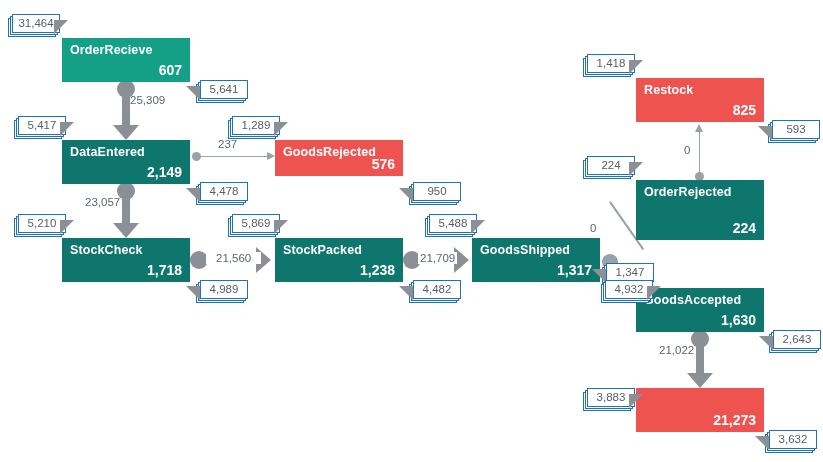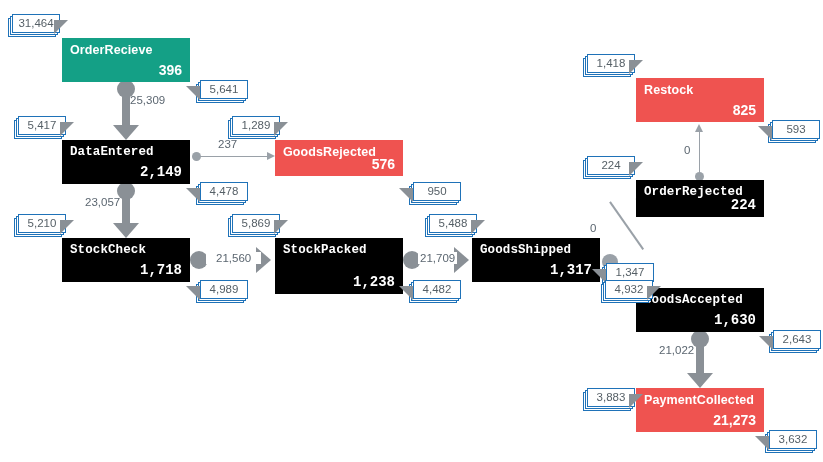--- a/index.html
+++ b/index.html
@@ -177,7 +177,7 @@
 
   <div class="node teal" style="left:62px;top:38px;width:128px;height:44px;">
     <span class="nlabel">OrderRecieve</span>
-    <span class="nvalue">396</span>
+    <span class="nvalue">607</span>
   </div>
 
   <div class="node blue" style="left:62px;top:140px;width:128px;height:44px;">

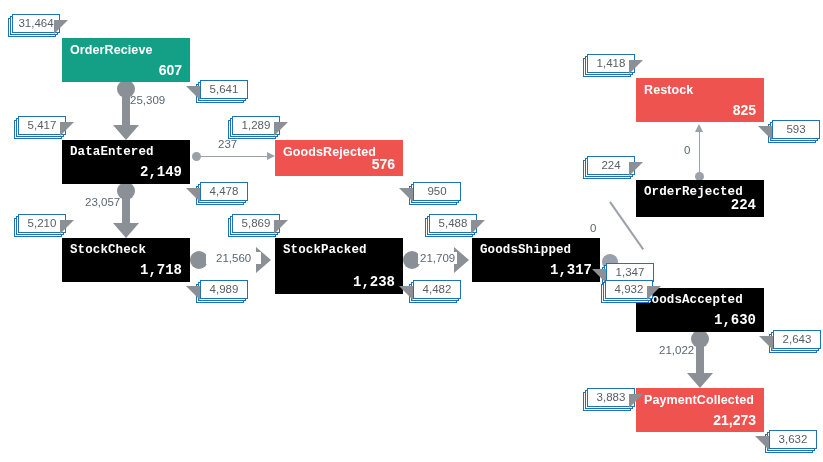--- a/index.html
+++ b/index.html
@@ -37,7 +37,7 @@
     white-space:nowrap;
   }
   .node.teal{background:#14a086;}
-  .node.blue{background:#000000;font-family:Liberation Mono, monospace;}
+  .node.blue{background:#0f766e;}
   .node.red{background:#ef5350;}
 
   

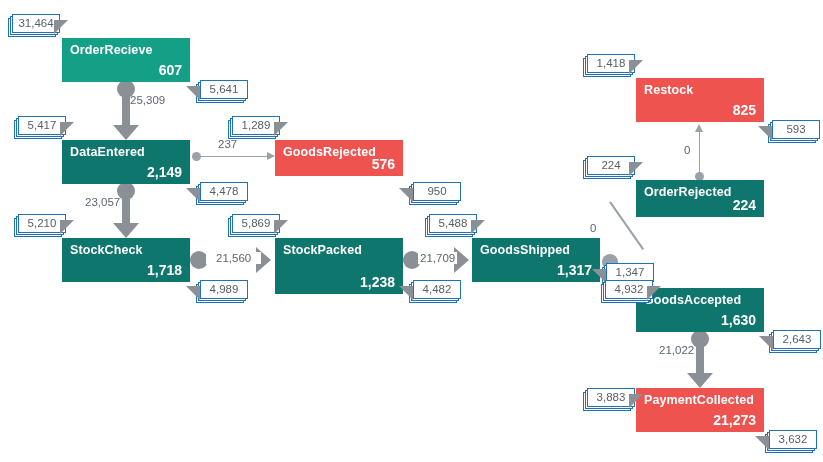--- a/index.html
+++ b/index.html
@@ -210,7 +210,7 @@
     <span class="nvalue">825</span>
   </div>
 
-  <div class="node blue" style="left:636px;top:180px;width:128px;height:37px;text-align:center;">
+  <div class="node blue" style="left:636px;top:180px;width:128px;height:60px;text-align:center;">
     <span class="nlabel">OrderRejected</span>
     <span class="nvalue">224</span>
   </div>

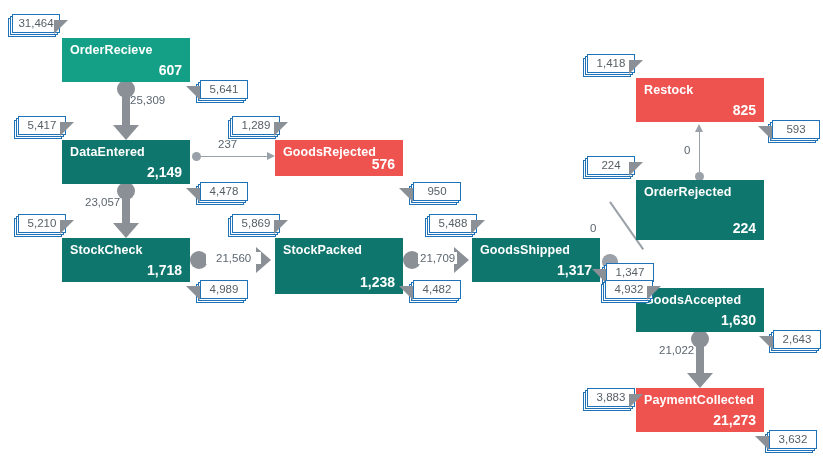--- a/index.html
+++ b/index.html
@@ -195,7 +195,7 @@
     <span class="nvalue">576</span>
   </div>
 
-  <div class="node blue" style="left:275px;top:238px;width:128px;height:56px;">
+  <div class="node blue" style="left:275px;top:238px;width:128px;height:44px;">
     <span class="nlabel">StockPacked</span>
     <span class="nvalue">1,238</span>
   </div>

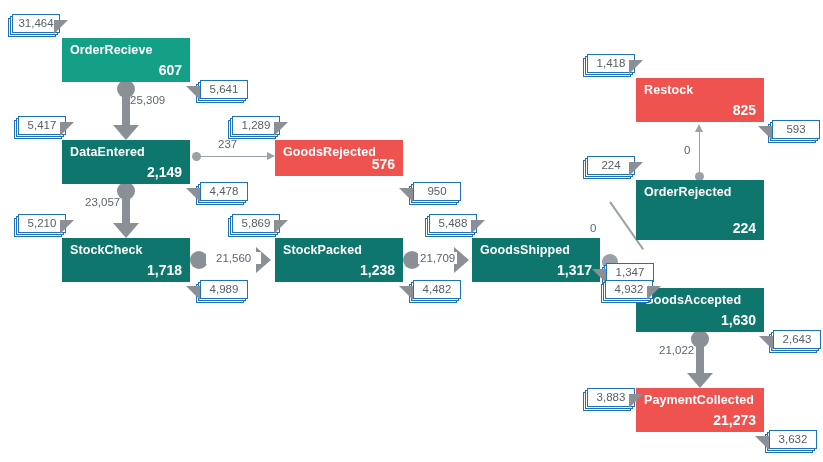--- a/index.html
+++ b/index.html
@@ -221,7 +221,6 @@
   </div>
 
   <div class="node red" style="left:636px;top:388px;width:128px;height:44px;">
-    <span class="nlabel">PaymentCollected</span>
     <span class="nvalue">21,273</span>
   </div>
 

